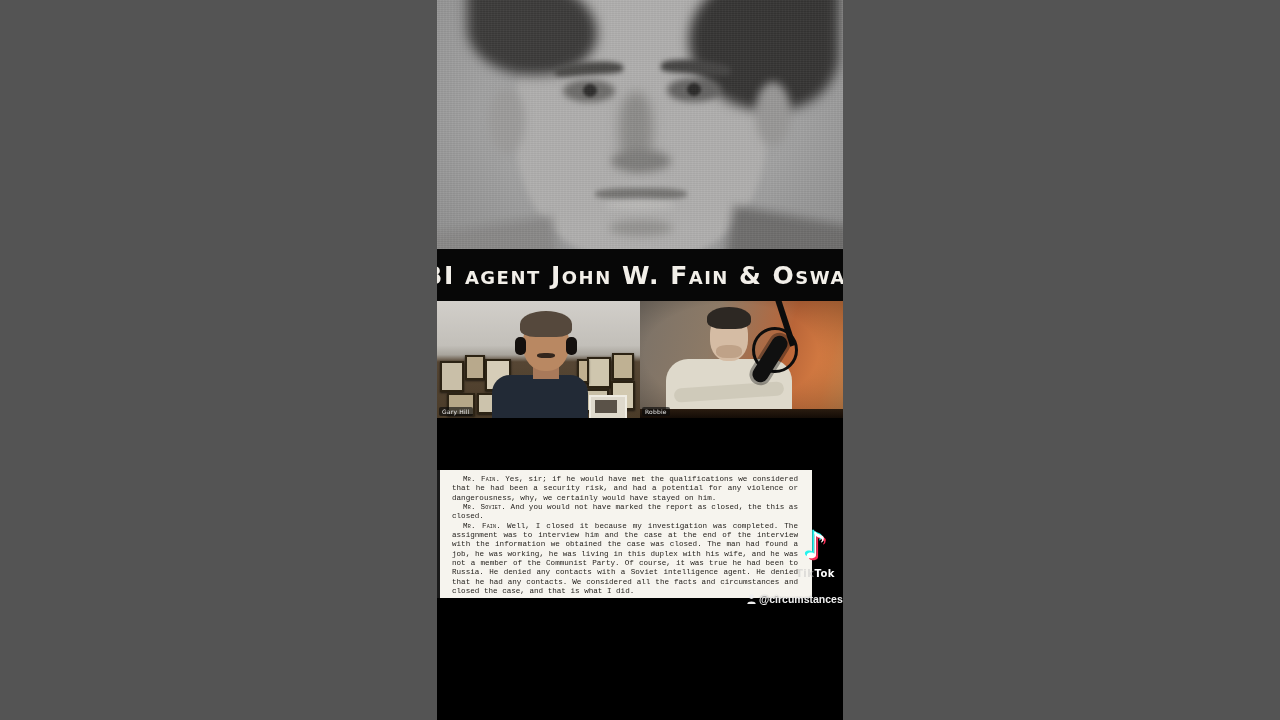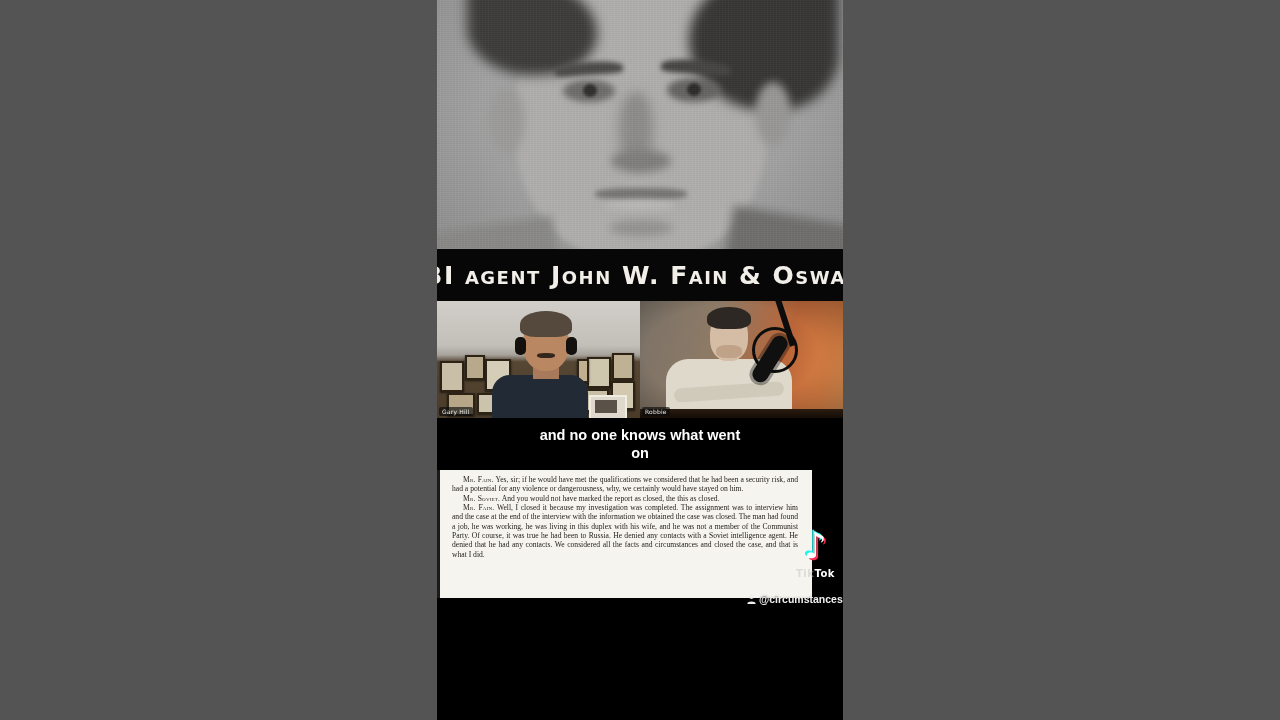--- a/index.html
+++ b/index.html
@@ -163,10 +163,6 @@
       </div>
     </div>
 
-    <div class="caption">
-      <div>and no one knows what went</div>
-      <div>on</div>
-    </div>
 
     <div class="doc">
       <p><span class="speaker">Mr. Fain.</span><span> Yes, sir; if he would have met the qualifications we considered that he had been a security risk, and had a potential for any violence or dangerousness, why, we certainly would have stayed on him.</span></p>

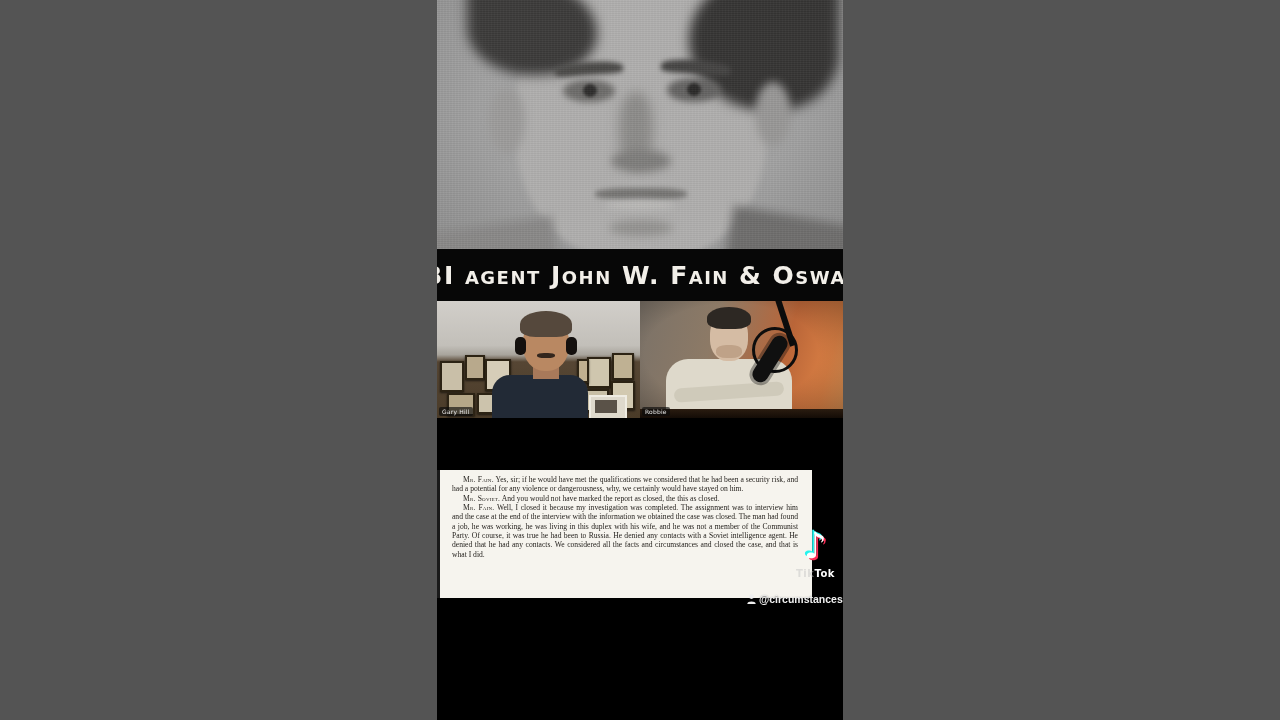--- a/index.html
+++ b/index.html
@@ -76,7 +76,7 @@
   
   .doc{position:absolute;left:0;top:470px;width:375px;height:128px;background:#f6f4ee;
     border-left:3px solid #1a1a1a;box-sizing:border-box;padding:5px 14px 4px 12px;overflow:hidden;}
-  .doc p{margin:0;text-indent:11px;font-family:Liberation Serif, serif;
+  .doc p{margin:0;text-indent:11px;font-family:Liberation Mono, monospace;
     font-size:7.6px;line-height:9.35px;color:#26231f;text-align:justify;}
   .doc .speaker{font-variant:small-caps;letter-spacing:.2px;}
 

